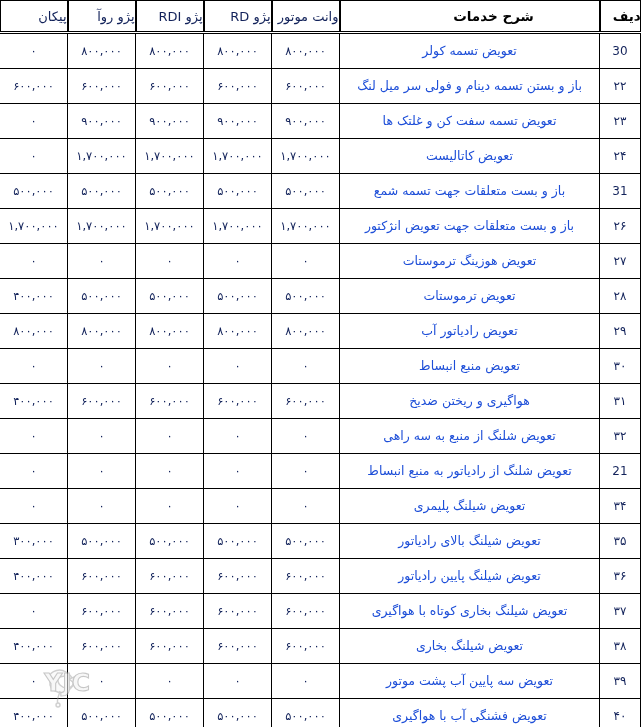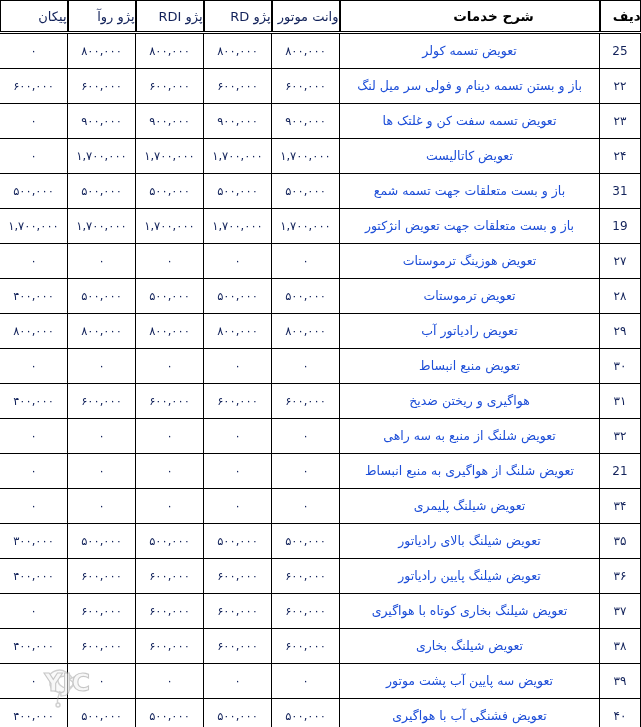--- a/index.html
+++ b/index.html
@@ -125,7 +125,7 @@
   </thead>
   <tbody id="table-body">
       <tr>
-        <td class="cell-radif">25</td>
+        <td class="cell-radif">30</td>
         <td class="cell-service">تعویض تسمه کولر</td>
         <td class="cell-price">۸۰۰,۰۰۰</td>
         <td class="cell-price">۸۰۰,۰۰۰</td>

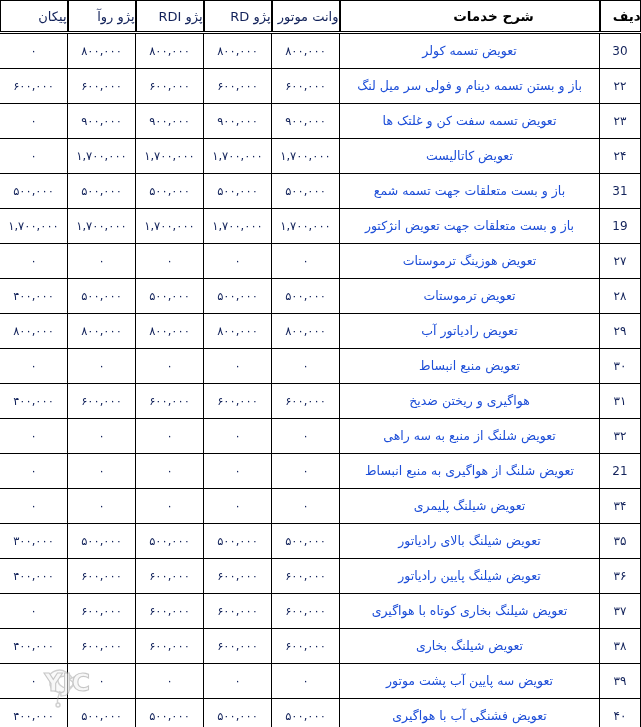--- a/index.html
+++ b/index.html
@@ -170,7 +170,7 @@
         <td class="cell-price">۵۰۰,۰۰۰</td>
       </tr>
       <tr>
-        <td class="cell-radif">19</td>
+        <td class="cell-radif">۲۶</td>
         <td class="cell-service">باز و بست متعلقات جهت تعویض انژکتور</td>
         <td class="cell-price">۱,۷۰۰,۰۰۰</td>
         <td class="cell-price">۱,۷۰۰,۰۰۰</td>

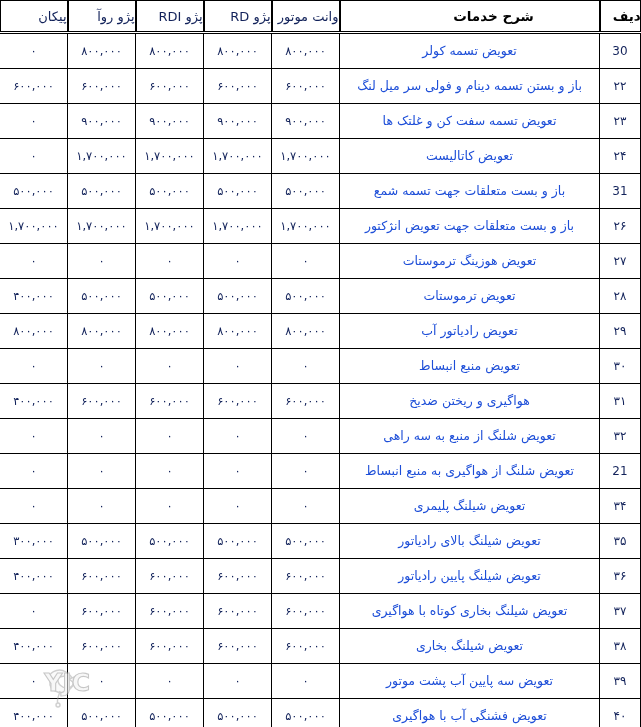--- a/index.html
+++ b/index.html
@@ -234,7 +234,7 @@
       </tr>
       <tr>
         <td class="cell-radif">21</td>
-        <td class="cell-service">تعویض شلنگ از هواگیری به منبع انبساط</td>
+        <td class="cell-service">تعویض شلنگ از رادیاتور به منبع انبساط</td>
         <td class="cell-price">۰</td>
         <td class="cell-price">۰</td>
         <td class="cell-price">۰</td>

